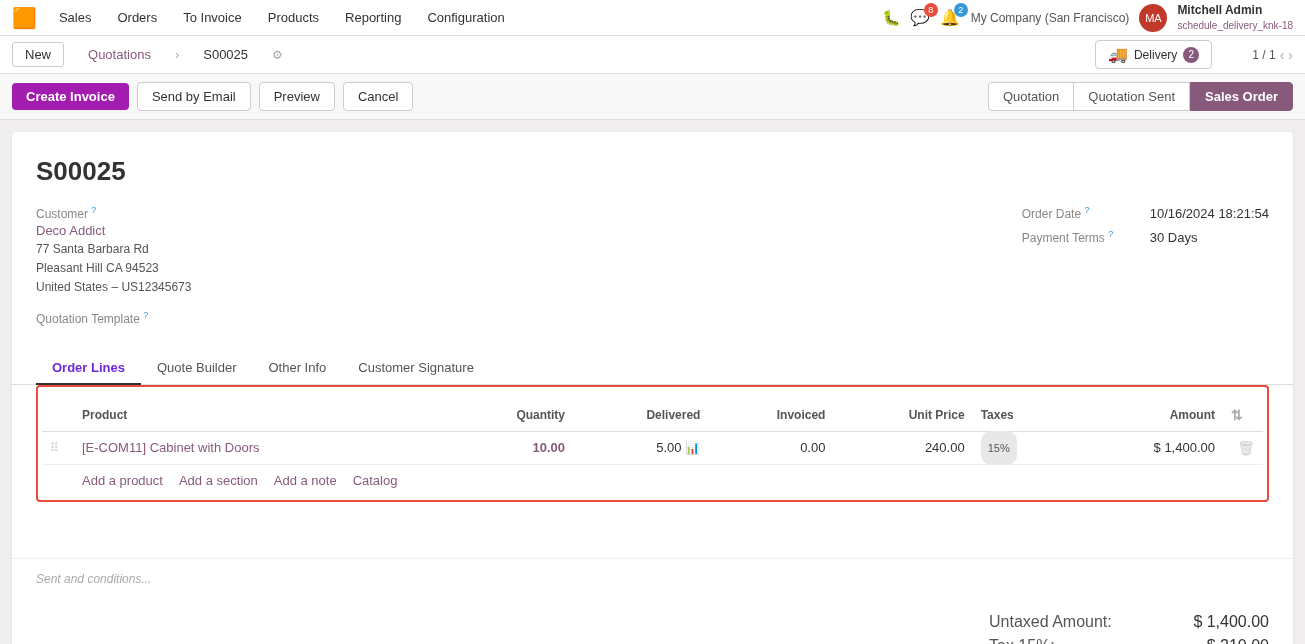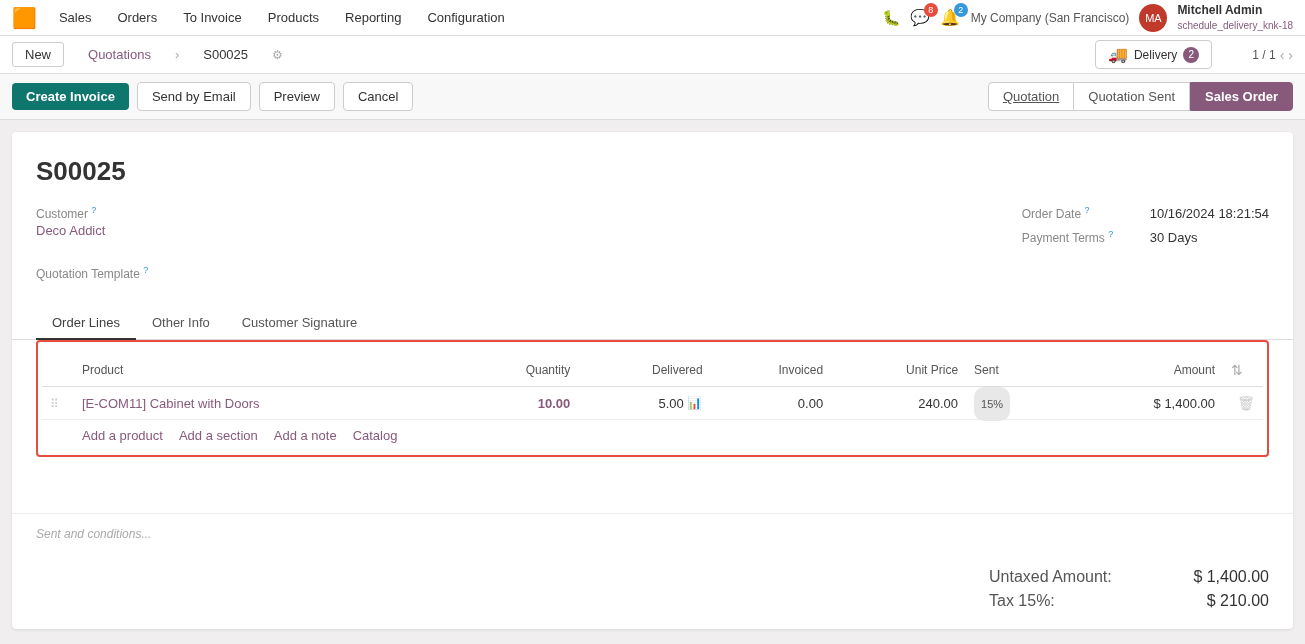--- a/index.html
+++ b/index.html
@@ -44,7 +44,7 @@
       display: flex; align-items: center; background: #f8f8f8; border-bottom: 1px solid #ddd;
       padding: 8px 12px; gap: 8px;
     }
-    .btn-primary { background: #0f766e; color: #fff; border: none; border-radius: 4px; padding: 6px 14px; cursor: pointer; font-size: 13px; font-weight: bold; }
+    .btn-primary { background: #a21caf; color: #fff; border: none; border-radius: 4px; padding: 6px 14px; cursor: pointer; font-size: 13px; font-weight: bold; }
     .btn-secondary { background: #fff; border: 1px solid #ccc; border-radius: 4px; padding: 6px 14px; cursor: pointer; font-size: 13px; color: #333; }
     .status-buttons { margin-left: auto; display: flex; align-items: center; gap: 0; }
     .status-btn { background: #fff; border: 1px solid #ccc; padding: 6px 14px; cursor: pointer; font-size: 13px; color: #555; }

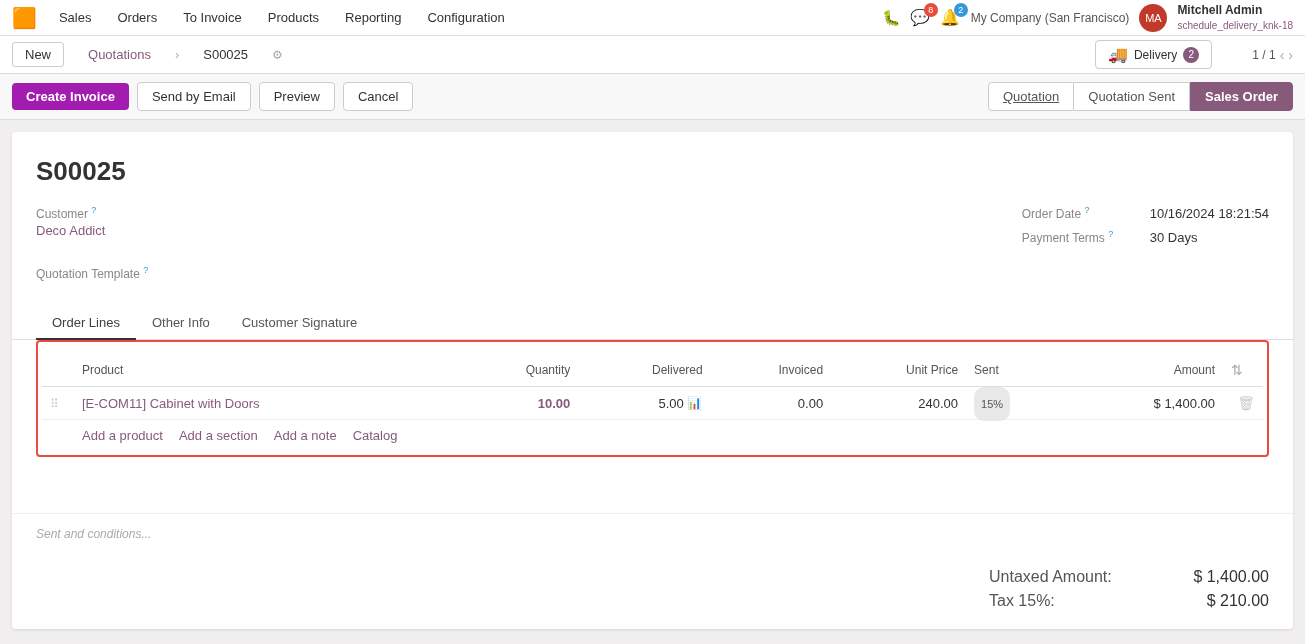--- a/index.html
+++ b/index.html
@@ -48,7 +48,7 @@
     .btn-secondary { background: #fff; border: 1px solid #ccc; border-radius: 4px; padding: 6px 14px; cursor: pointer; font-size: 13px; color: #333; }
     .status-buttons { margin-left: auto; display: flex; align-items: center; gap: 0; }
     .status-btn { background: #fff; border: 1px solid #ccc; padding: 6px 14px; cursor: pointer; font-size: 13px; color: #555; }
-    .status-btn:first-child { border-radius: 4px 0 0 4px; text-decoration: underline; }
+    .status-btn:first-child { border-radius: 4px 0 0 4px; }
     .status-btn.active { background: #875a7b; color: #fff; border-color: #875a7b; border-radius: 0 4px 4px 0; font-weight: bold; }
     .status-btn:not(:first-child):not(.active) { border-left: none; }
 

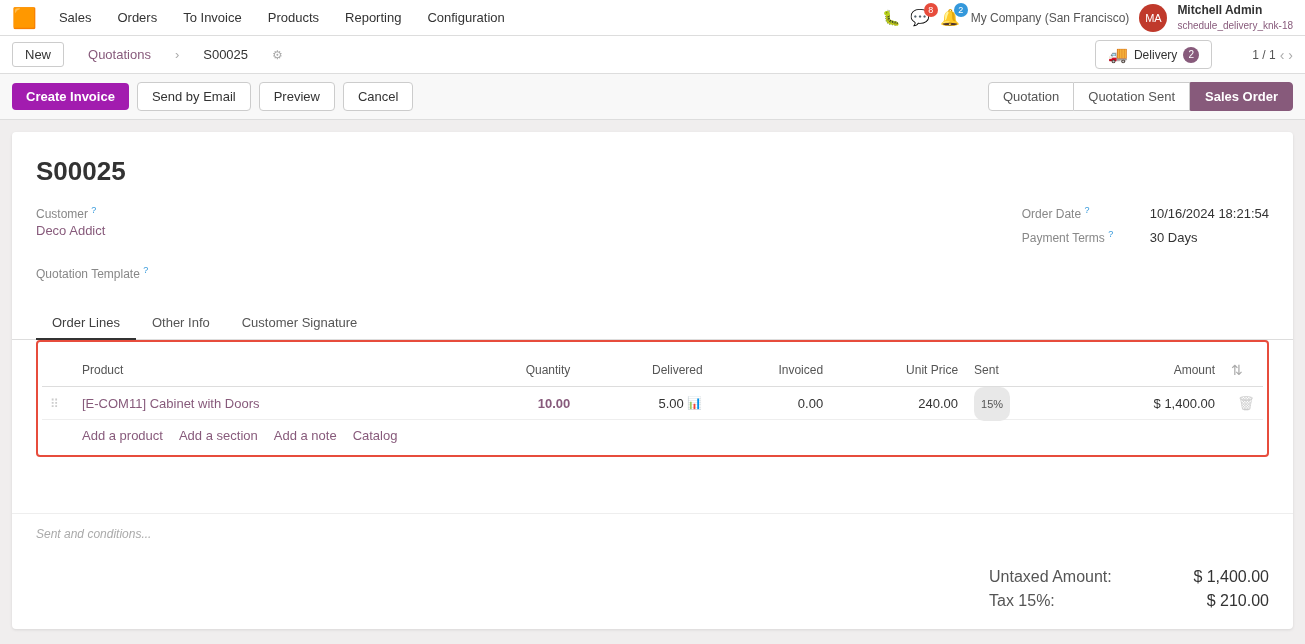--- a/index.html
+++ b/index.html
@@ -184,6 +184,11 @@
         </div>
         <div class="field-value">
           <a href="#">Deco Addict</a>
+        </div>
+        <div class="address-block">
+          <div>77 Santa Barbara Rd</div>
+          <div>Pleasant Hill CA 94523</div>
+          <div>United States – US12345673</div>
         </div>
       </div>
 

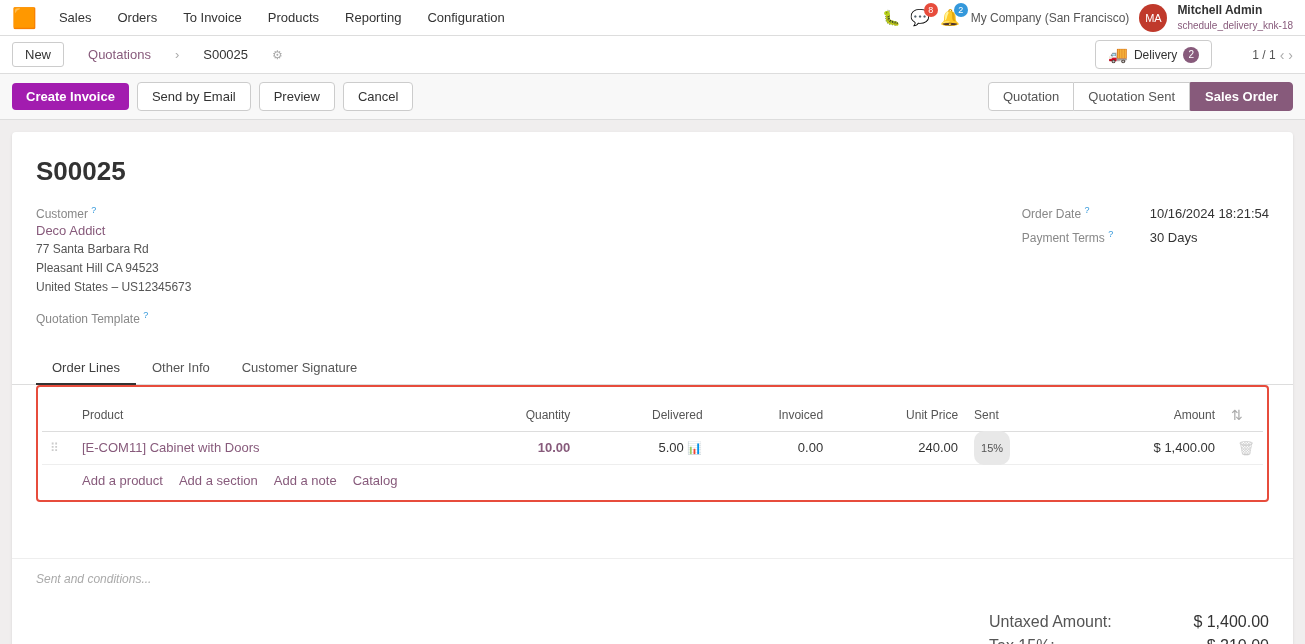--- a/index.html
+++ b/index.html
@@ -74,7 +74,7 @@
     
     .tabs { display: flex; border-bottom: 1px solid #ddd; padding: 0 24px; margin-top: 12px; }
     .tab { padding: 8px 16px; cursor: pointer; font-size: 13px; color: #555; border-bottom: 2px solid transparent; margin-bottom: -1px; }
-    .tab.active { color: #404040; border-bottom: 2px solid #333; font-weight: normal; }
+    .tab.active { color: #6d28d9; border-bottom: 2px solid #333; font-weight: bold; }
 
     
     .table-section { padding: 0 24px 16px; }

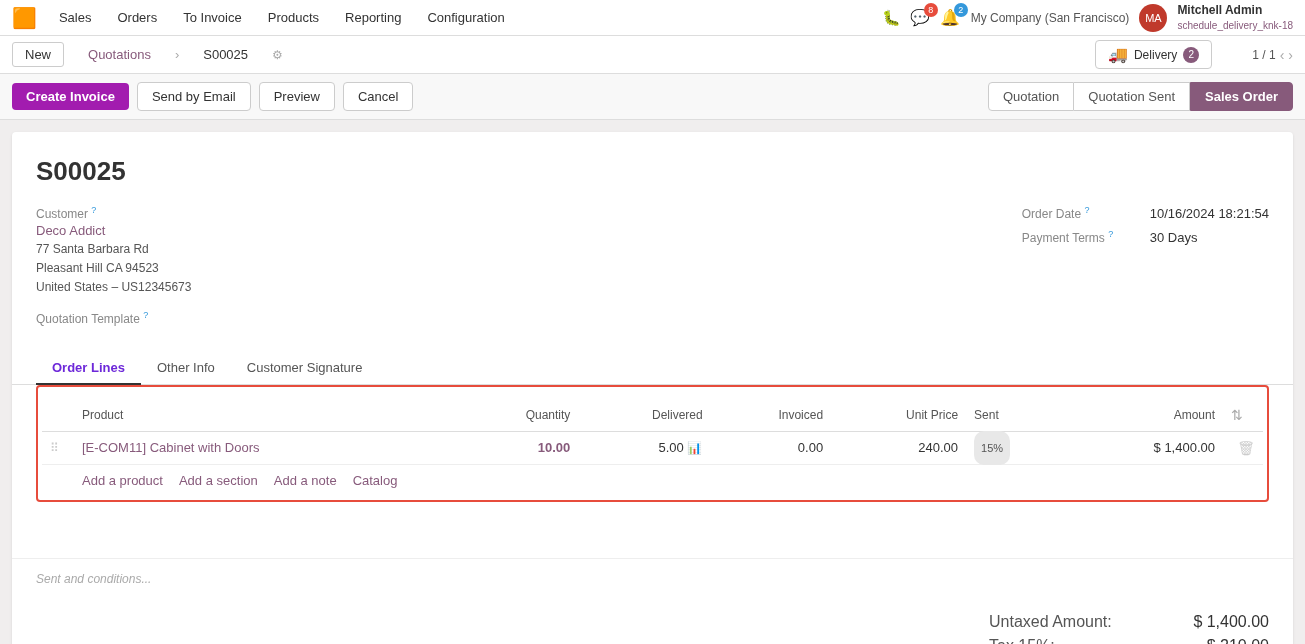--- a/index.html
+++ b/index.html
@@ -213,6 +213,7 @@
 
   <div class="tabs">
     <div class="tab active">Order Lines</div>
+    <div class="tab">Quote Builder</div>
     <div class="tab">Other Info</div>
     <div class="tab">Customer Signature</div>
   </div>

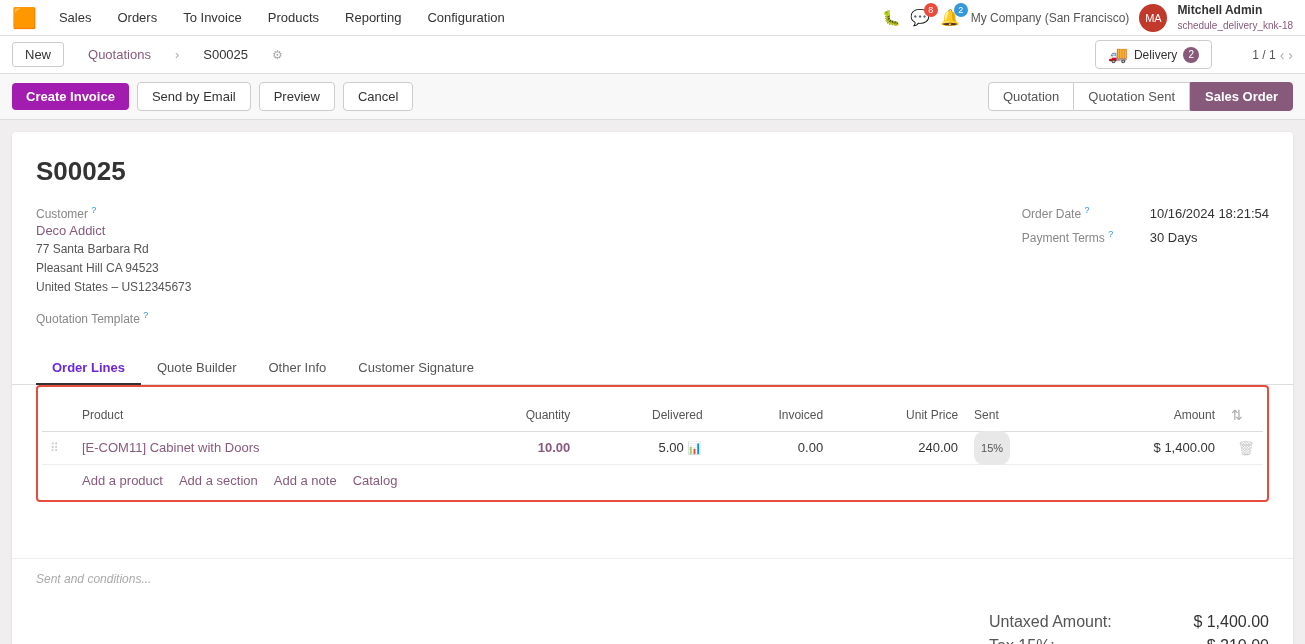--- a/index.html
+++ b/index.html
@@ -79,7 +79,7 @@
     
     .table-section { padding: 0 24px 16px; }
     .order-table { width: 100%; border-collapse: collapse; margin-top: 8px; }
-    .order-table th { text-align: left; padding: 8px 8px; font-size: 12px; color: #555; font-weight: normal; border-bottom: 1px solid #ddd; }
+    .order-table th { text-align: left; padding: 8px 8px; font-size: 12px; color: #555; font-weight: bold; border-bottom: 1px solid #ddd; }
     .order-table th.right { text-align: right; }
     .order-table td { padding: 8px 8px; font-size: 13px; border-bottom: 1px solid #eee; vertical-align: middle; }
     .order-table td.right { text-align: right; }

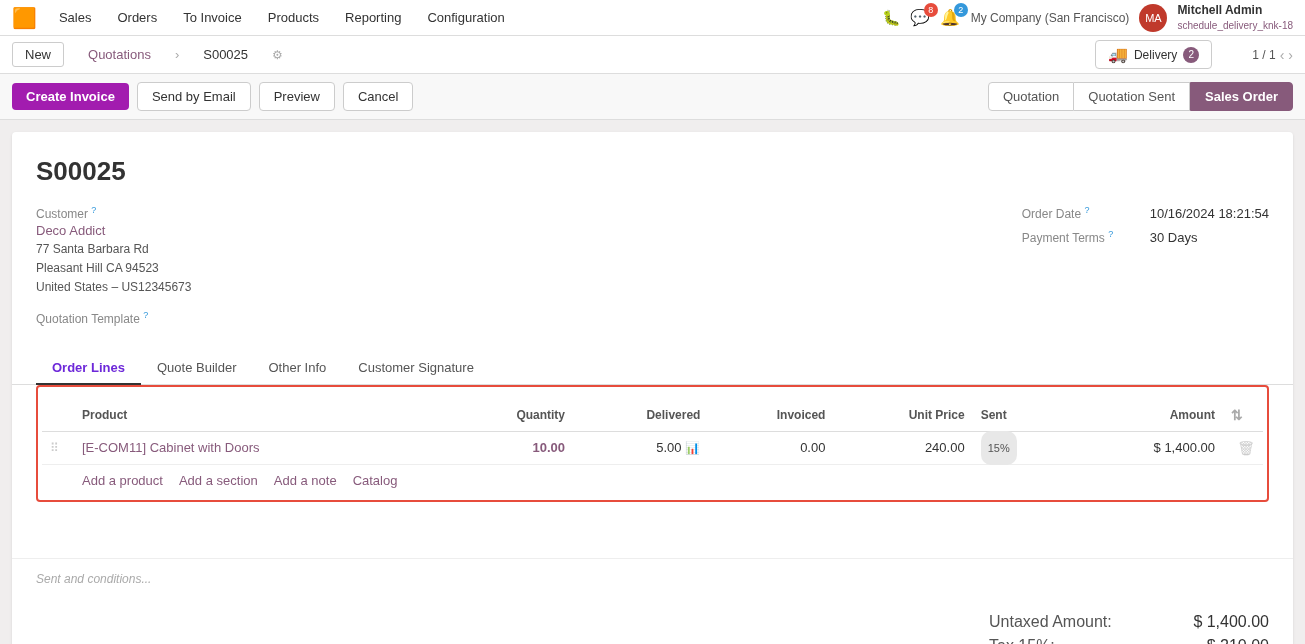--- a/index.html
+++ b/index.html
@@ -229,7 +229,7 @@
             <th class="right">Delivered</th>
             <th class="right">Invoiced</th>
             <th class="right">Unit Price</th>
-            <th>Sent</th>
+            <th>Taxes</th>
             <th class="right">Amount</th>
             <th style="width:40px;">
               <span class="sort-icon">⇅</span>

